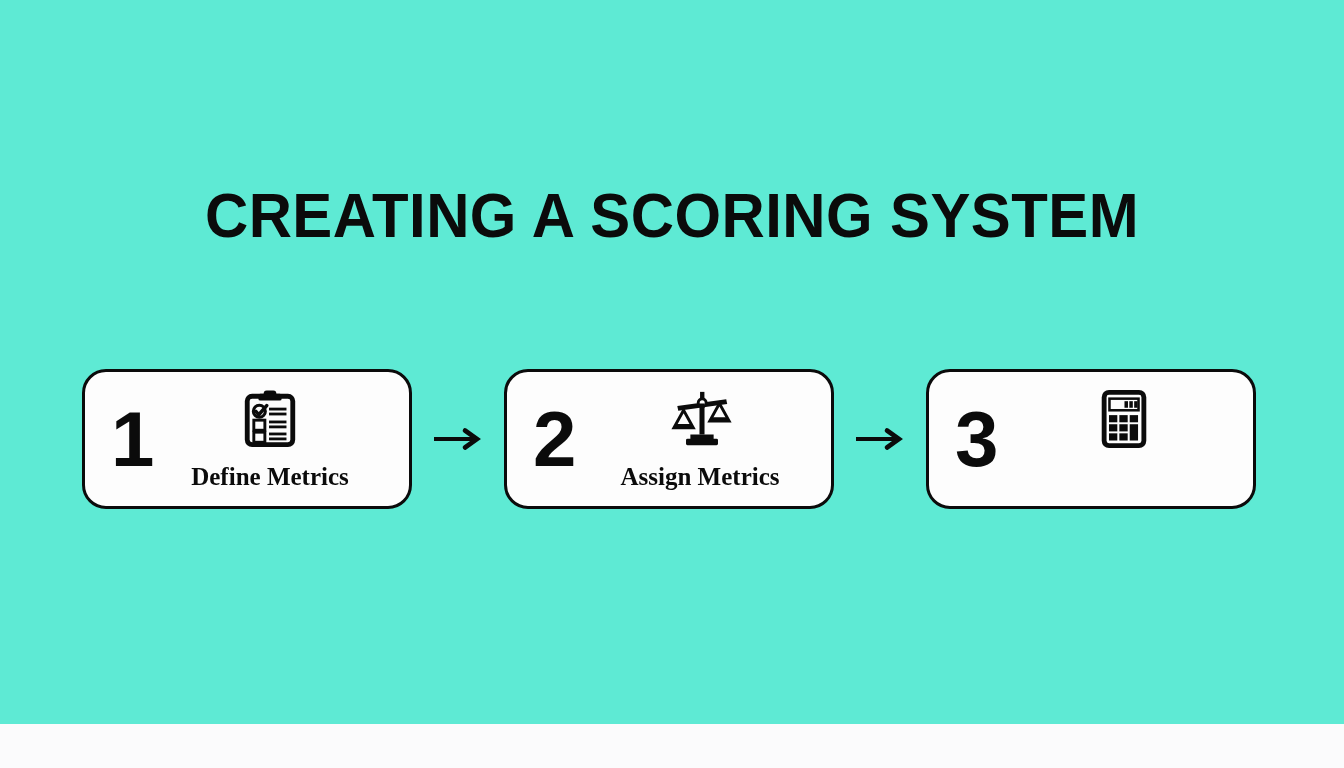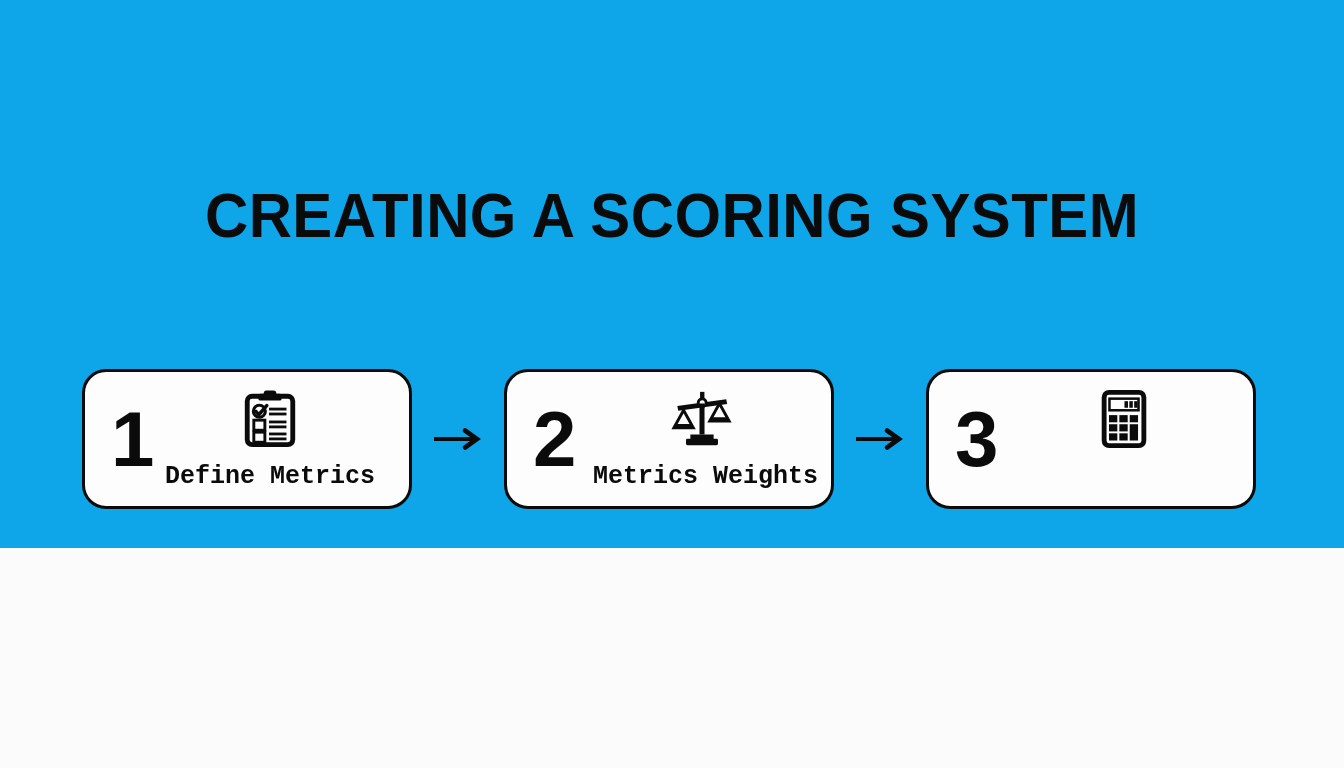--- a/index.html
+++ b/index.html
@@ -17,8 +17,8 @@
   .slide {
     position: relative;
     width: 1344px;
-    height: 548px;
-    background: #0ea5e9;
+    height: 724px;
+    background: #5eead4;
   }
 
   

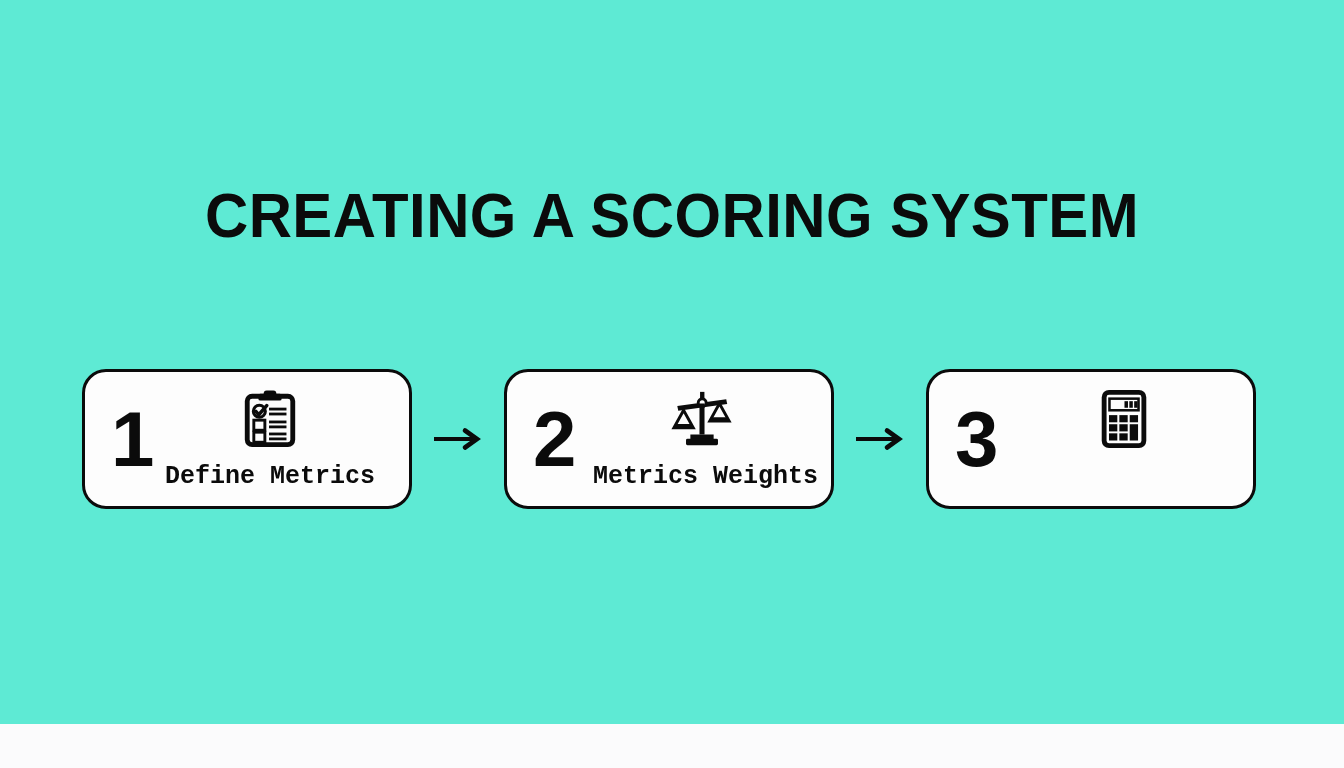--- a/index.html
+++ b/index.html
@@ -99,7 +99,7 @@
     padding-left: 76px;
     padding-right: 24px;
     text-align: center;
-    font-family: Liberation Mono, monospace;
+    font-family: Liberation Serif, serif;
     font-weight: bold;
     font-size: 25px;
     color: #0b0b0b;

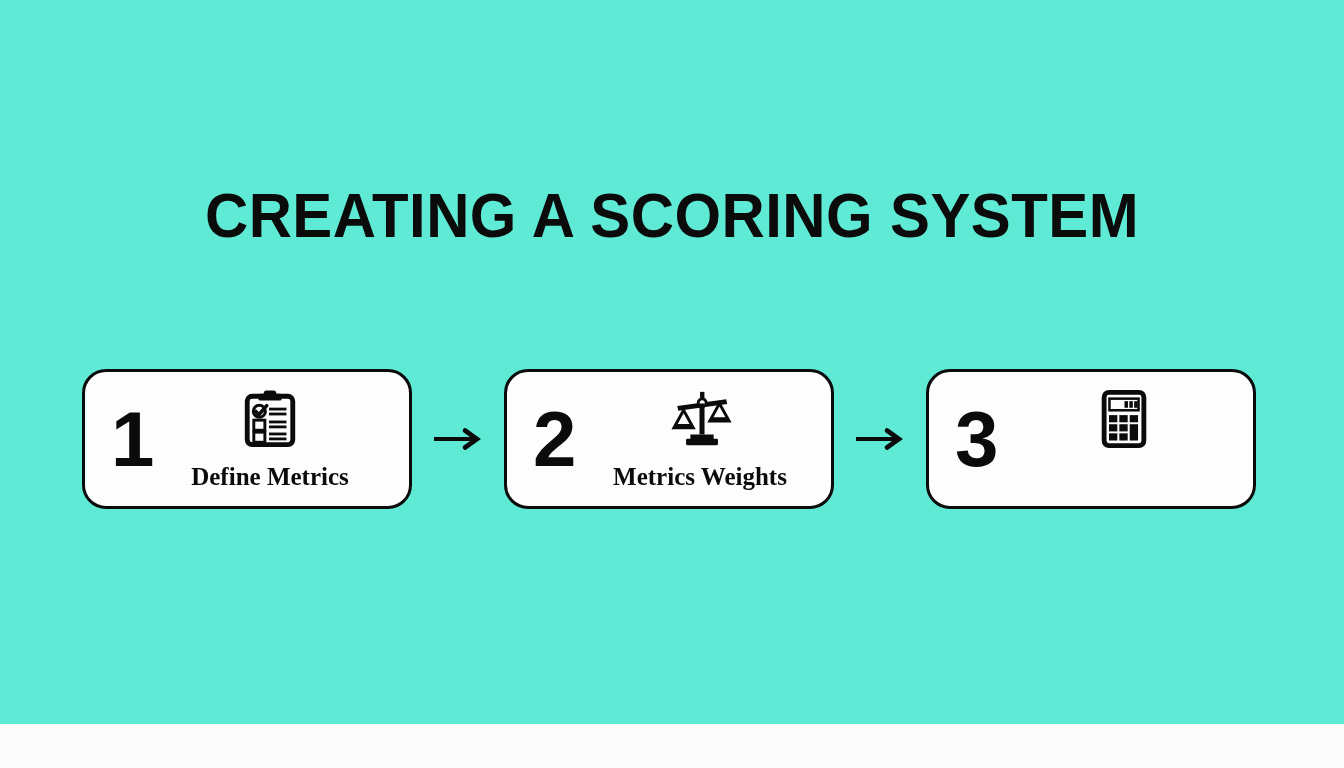--- a/index.html
+++ b/index.html
@@ -198,7 +198,7 @@
         </svg>
       </div>
 
-      <div class="step-label">Metrics Weights</div>
+      <div class="step-label">Assign Metrics</div>
     </div>
 
     <div class="arrow">

